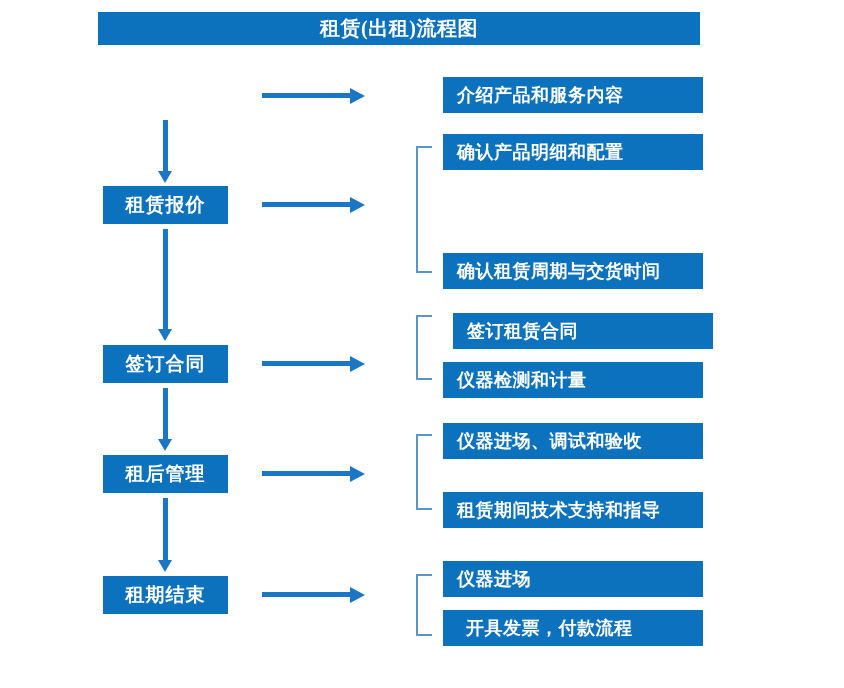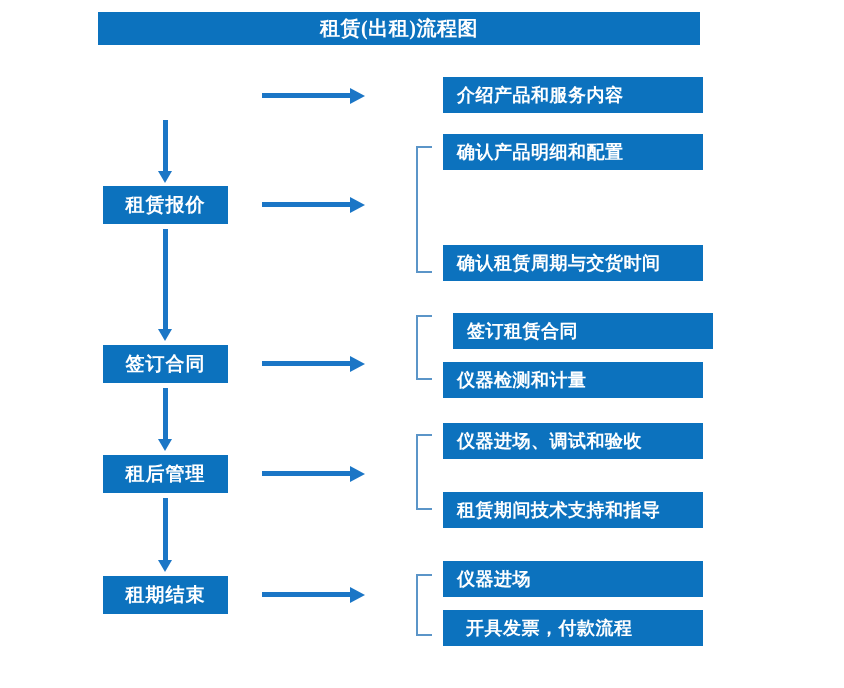--- a/index.html
+++ b/index.html
@@ -155,7 +155,7 @@
   <div class="detail-box" style="top:134px;">确认产品明细和配置</div>
 
 
-  <div class="detail-box" style="top:245px;">确认租赁周期与交货时间</div>
+  <div class="detail-box" style="top:253px;">确认租赁周期与交货时间</div>
 
   <div class="detail-box" style="top:313px;margin-left:10px;">签订租赁合同</div>
 

